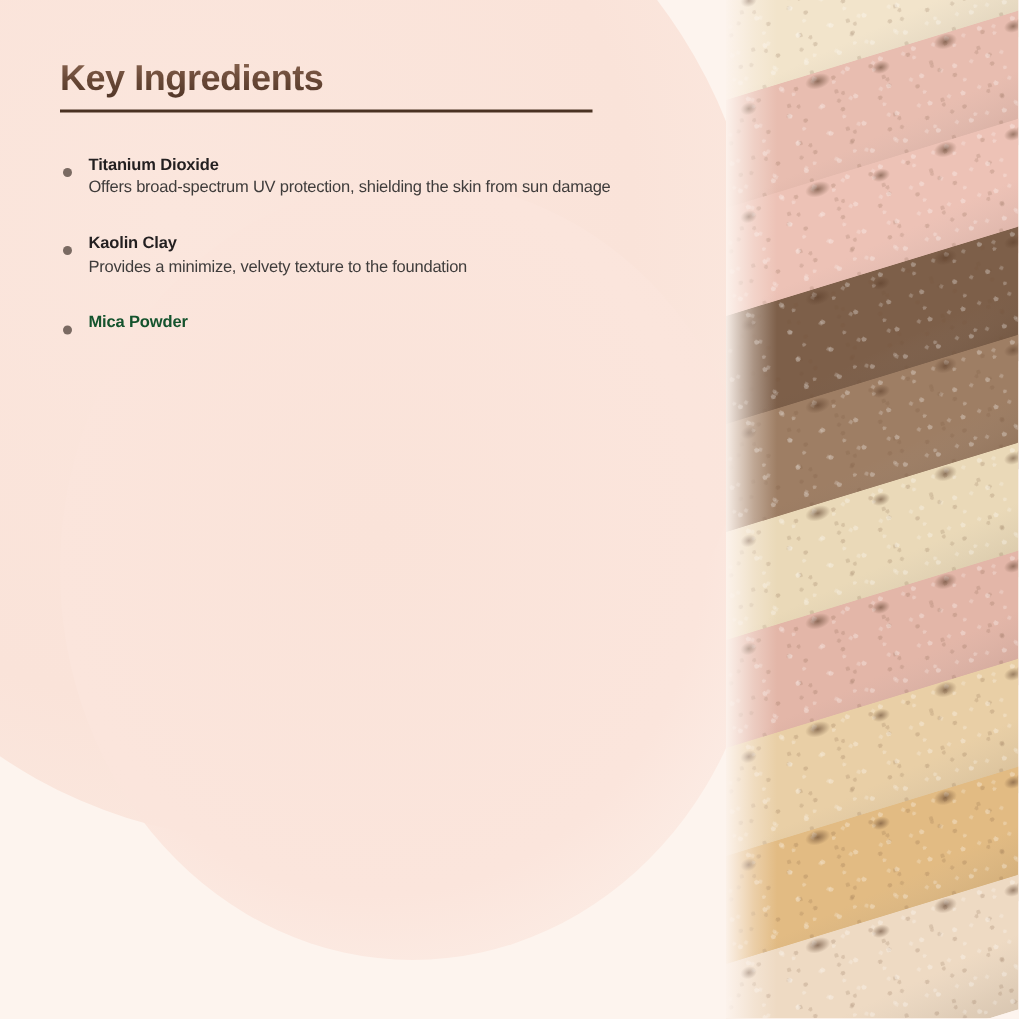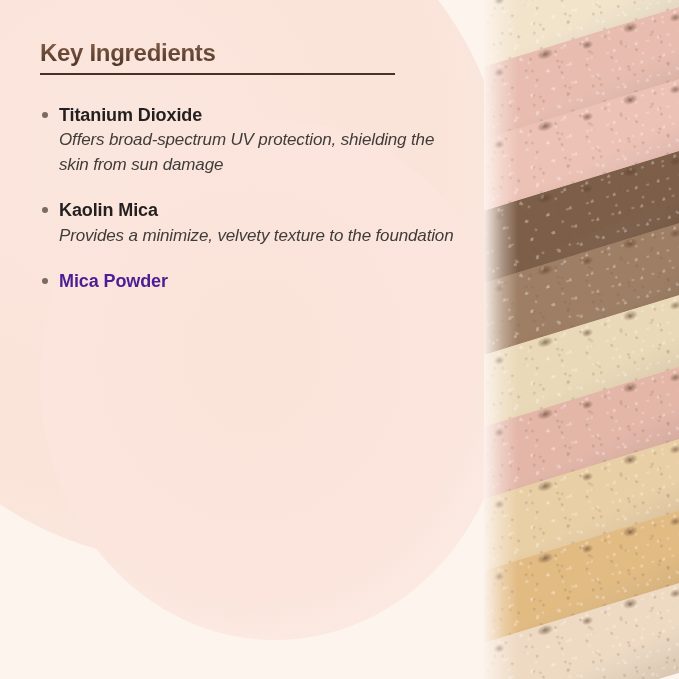--- a/index.html
+++ b/index.html
@@ -100,7 +100,7 @@
   }
 
   .ingredient-name {
-    font-size: 18px;
+    font-size: 11px;
     font-weight: bold;
     color: #231f20;
     line-height: 1.42;

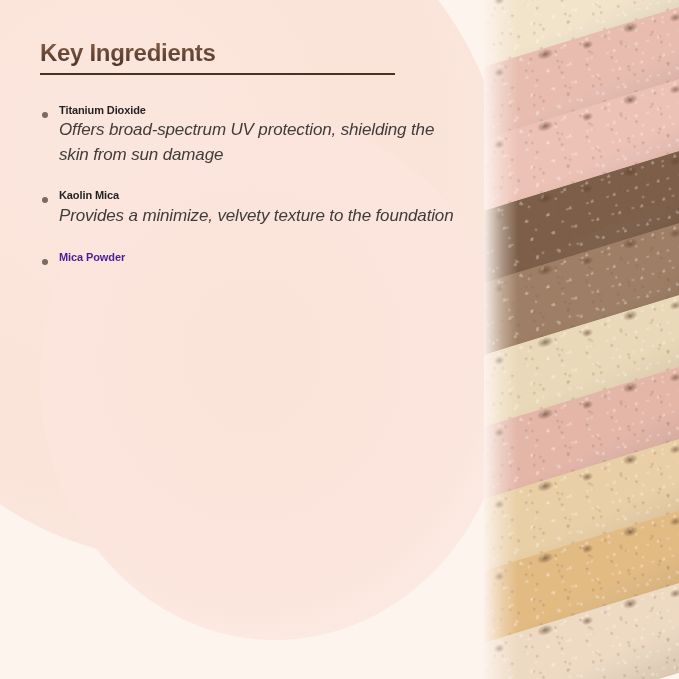--- a/index.html
+++ b/index.html
@@ -108,13 +108,12 @@
   }
 
   .ingredient-desc {
-    font-size: 17px;
+    font-size: 11px;
     font-weight: normal;
     color: #3f3c3b;
     line-height: 1.44;
     letter-spacing: -0.15px;
     max-width: 400px;
-    font-style: italic;
   }
 
   

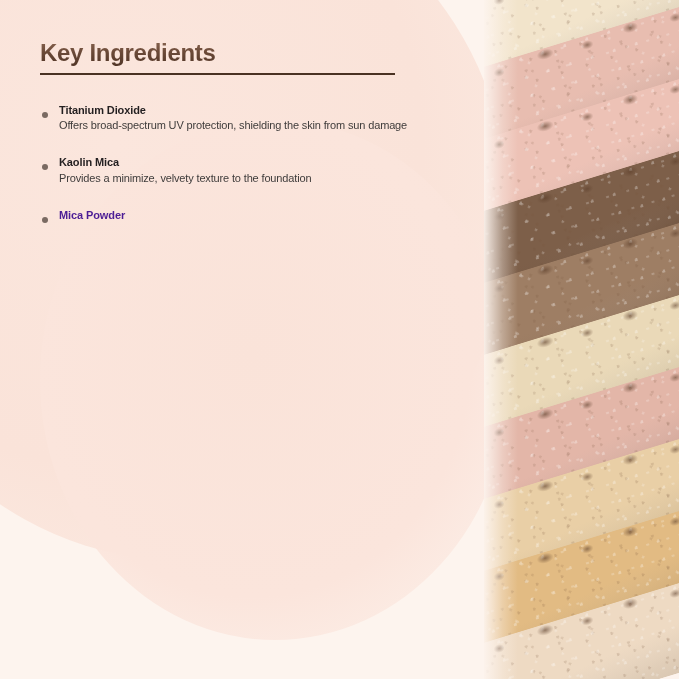--- a/index.html
+++ b/index.html
@@ -211,7 +211,7 @@
         </li>
         <li class="ingredient">
           <span class="bullet-dot" style="background: rgb(122, 106, 98);"></span>
-          <div class="ingredient-name" style="color: rgb(35, 31, 32);">Kaolin Mica</div>
+          <div class="ingredient-name" style="color: rgb(35, 31, 32);">Kaolin Clay</div>
           <div class="ingredient-desc" style="color: rgb(63, 60, 59);">Provides a minimize, velvety texture to the foundation</div>
         </li>
         <li class="ingredient">

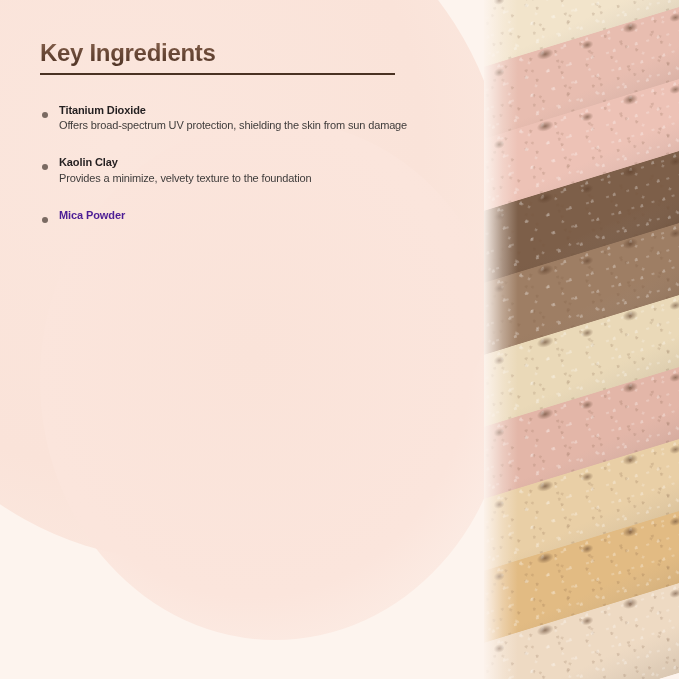--- a/index.html
+++ b/index.html
@@ -216,7 +216,7 @@
         </li>
         <li class="ingredient">
           <span class="bullet-dot" style="background: rgb(122, 106, 98);"></span>
-          <div class="ingredient-name" style="color: #4c1d95;">Mica Powder</div>
+          <div class="ingredient-name" style="color: #14532d;">Mica Powder</div>
         </li>
       </ul>
   </div>

